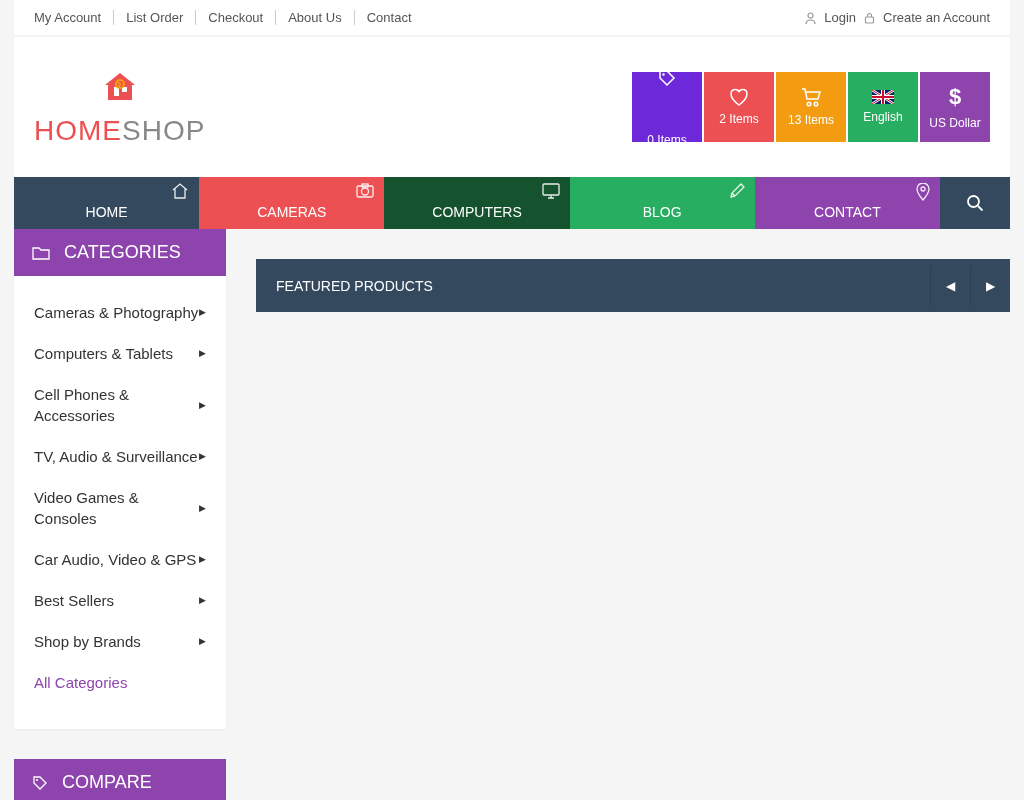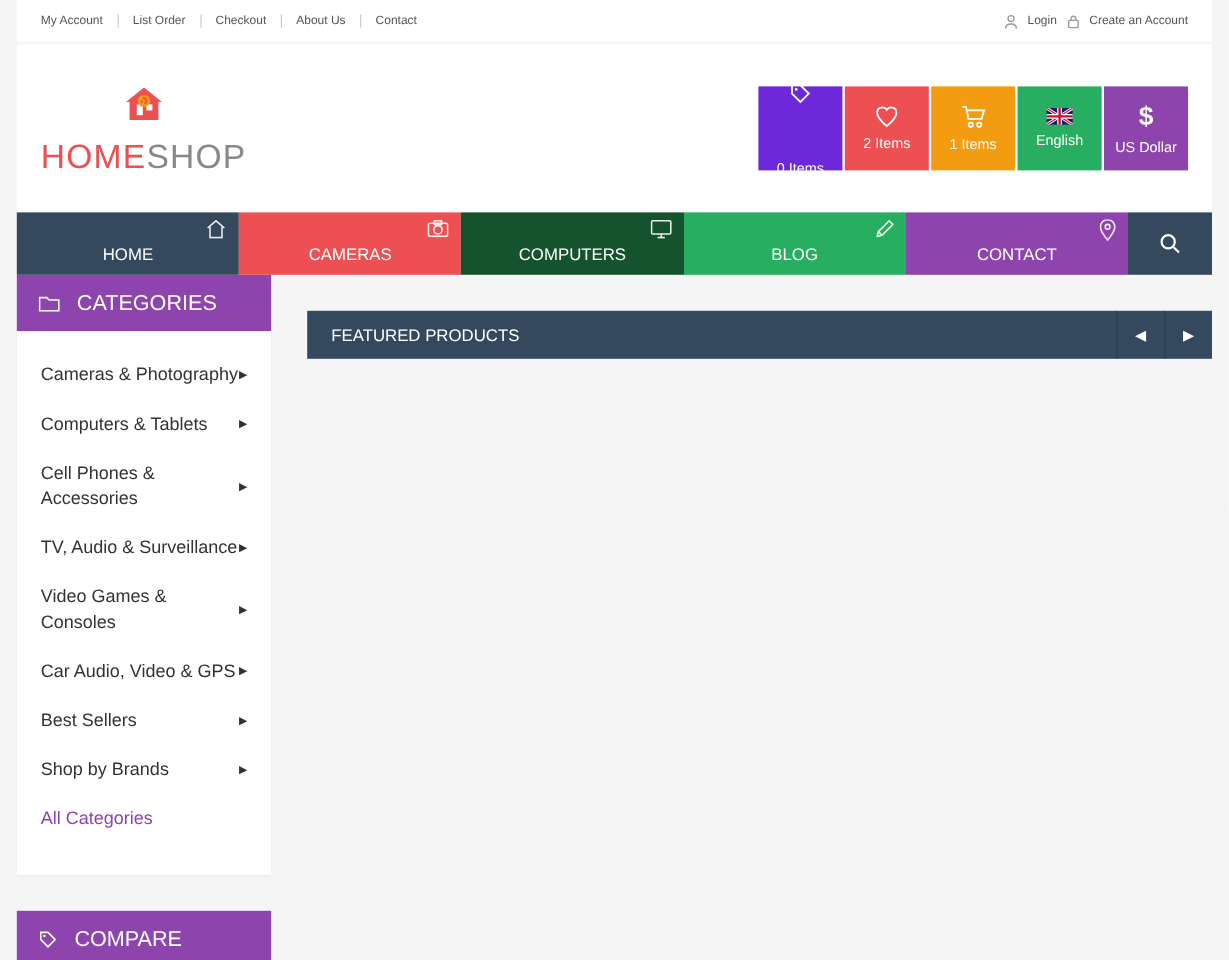--- a/index.html
+++ b/index.html
@@ -7,7 +7,7 @@
     .page-bg { background: #f5f5f5; padding: 0 14px; }
     
     
-    .topbar { background: #fff; height: 35px; display: flex; justify-content: space-between; align-items: center; padding: 0 20px; font-size: 10px; color: #555; }
+    .topbar { background: #fff; height: 35px; display: flex; justify-content: space-between; align-items: center; padding: 0 20px; font-size: 13px; color: #555; }
     .topbar-left { display: flex; align-items: center; }
     .topbar-left a { color: #555; text-decoration: none; padding: 0 12px; border-right: 1px solid #ccc; }
     .topbar-left a:first-child { padding-left: 0; }

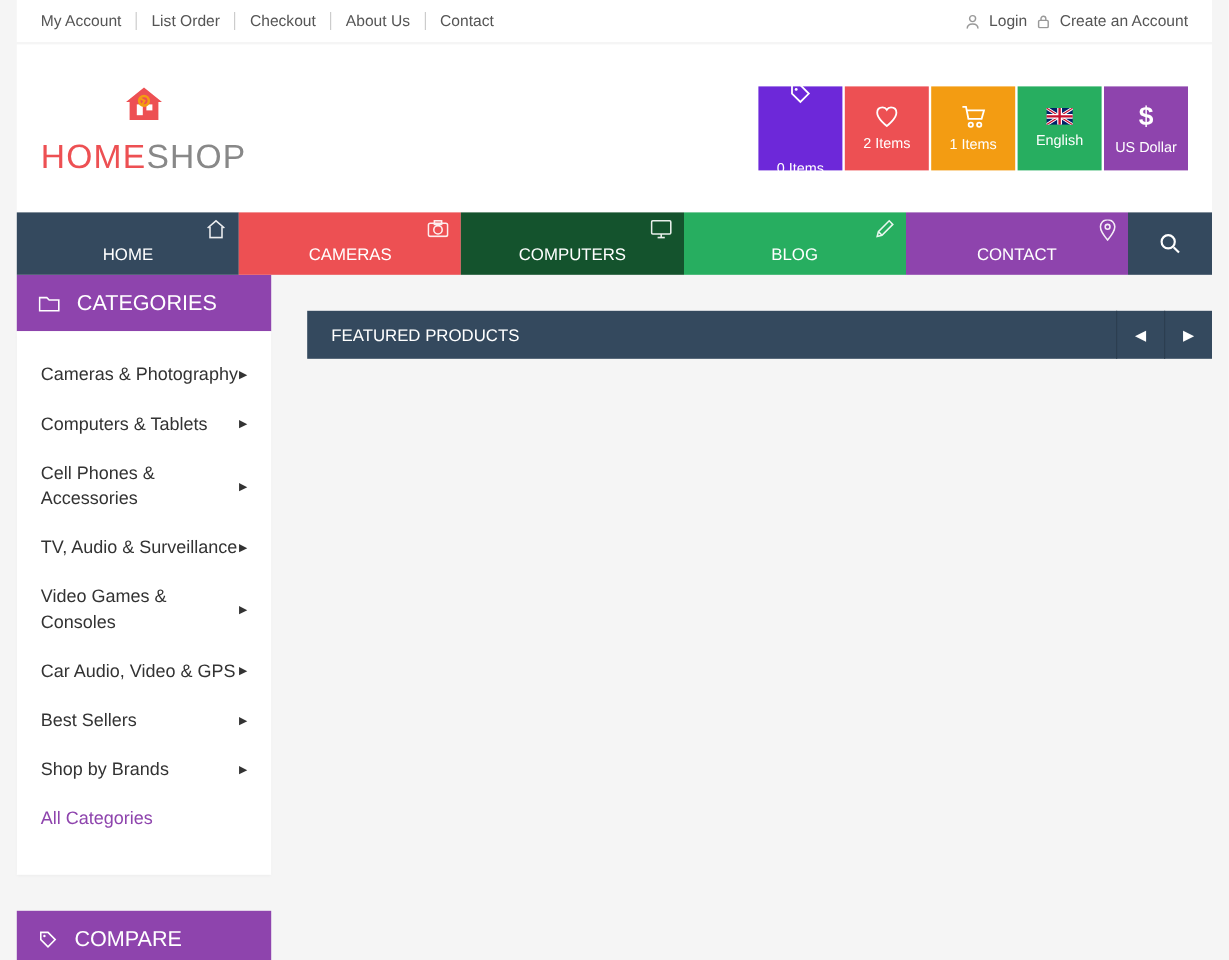--- a/index.html
+++ b/index.html
@@ -143,7 +143,7 @@
               <circle cx="16" cy="17" r="1.8" fill="none" stroke="#fff" stroke-width="1.5"></circle>
             </svg>
         </span>
-        <span>1 Items</span>
+        <span>13 Items</span>
       </div>
       <div class="hbox lang">
         <span class="hbox-icon">

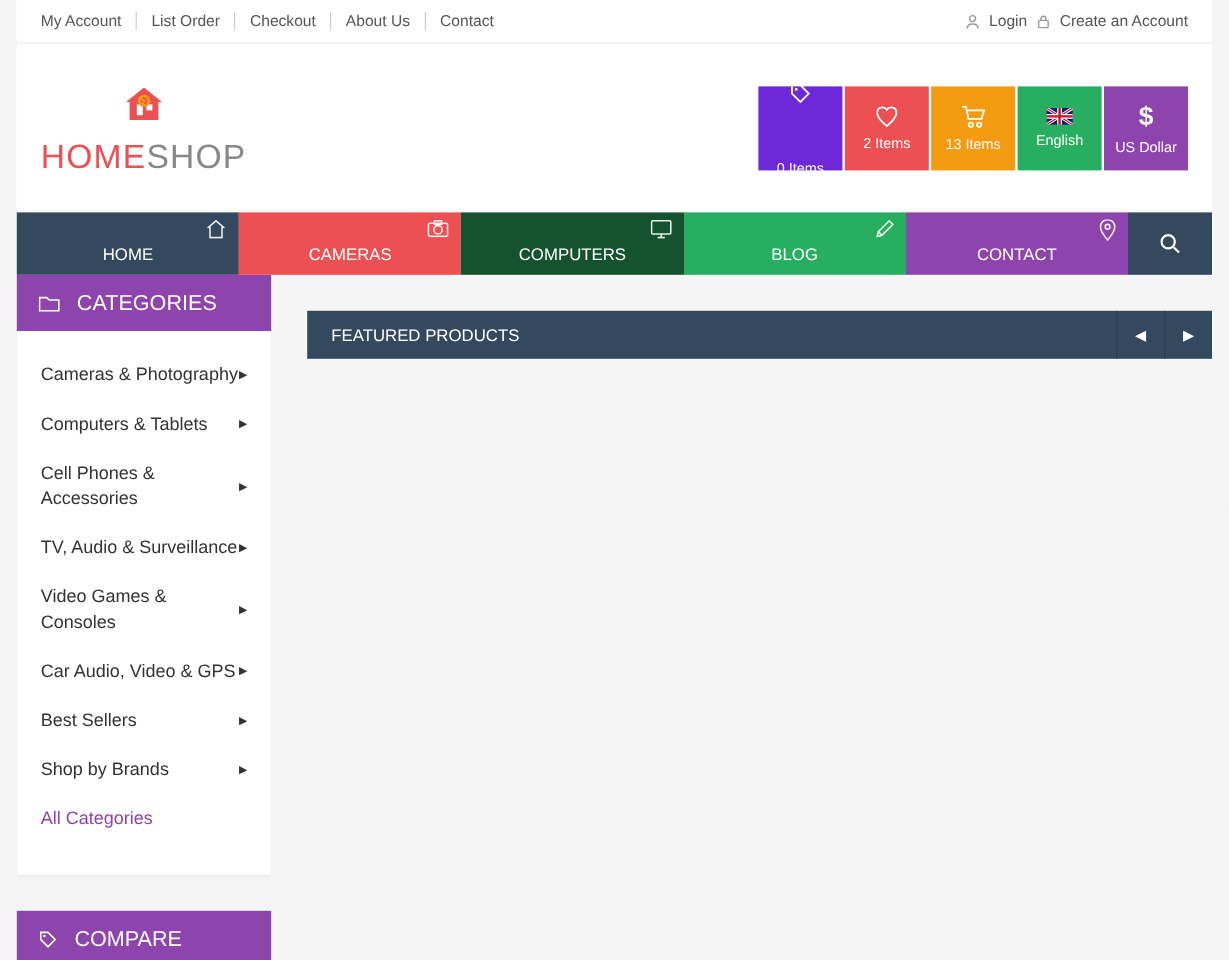--- a/index.html
+++ b/index.html
@@ -60,7 +60,7 @@
     .cat-item.all { color: #8e44ad; }
     .cat-arrow { font-size: 9px; color: #333; }
     
-    .featured-bar { background: #34495e; color: #fff; height: 40px; display: flex; align-items: center; justify-content: space-between; }
+    .featured-bar { background: #34495e; color: #fff; height: 53px; display: flex; align-items: center; justify-content: space-between; }
     .featured-title { padding-left: 20px; font-size: 14px; }
     .featured-nav { display: flex; }
     .featured-btn { width: 40px; height: 40px; display: flex; align-items: center; justify-content: center; border-left: 1px solid #2c3e50; cursor: pointer; font-size: 12px; }

